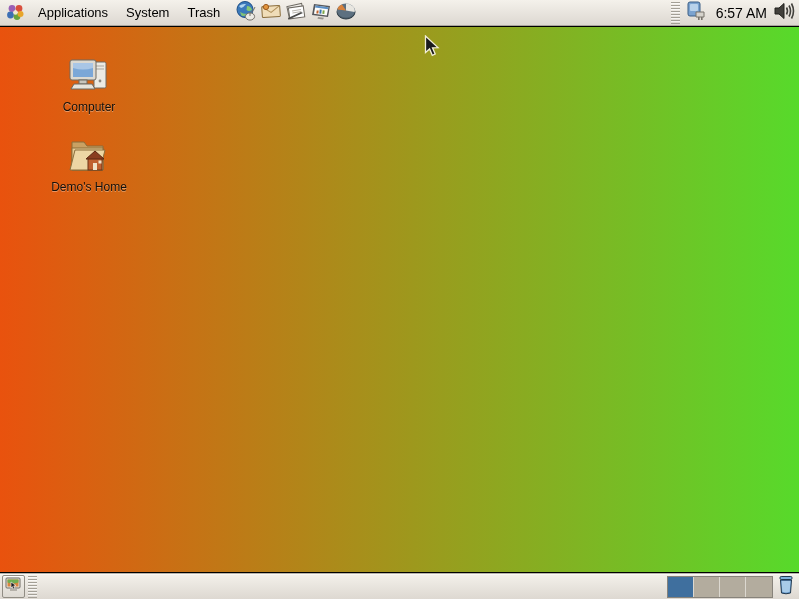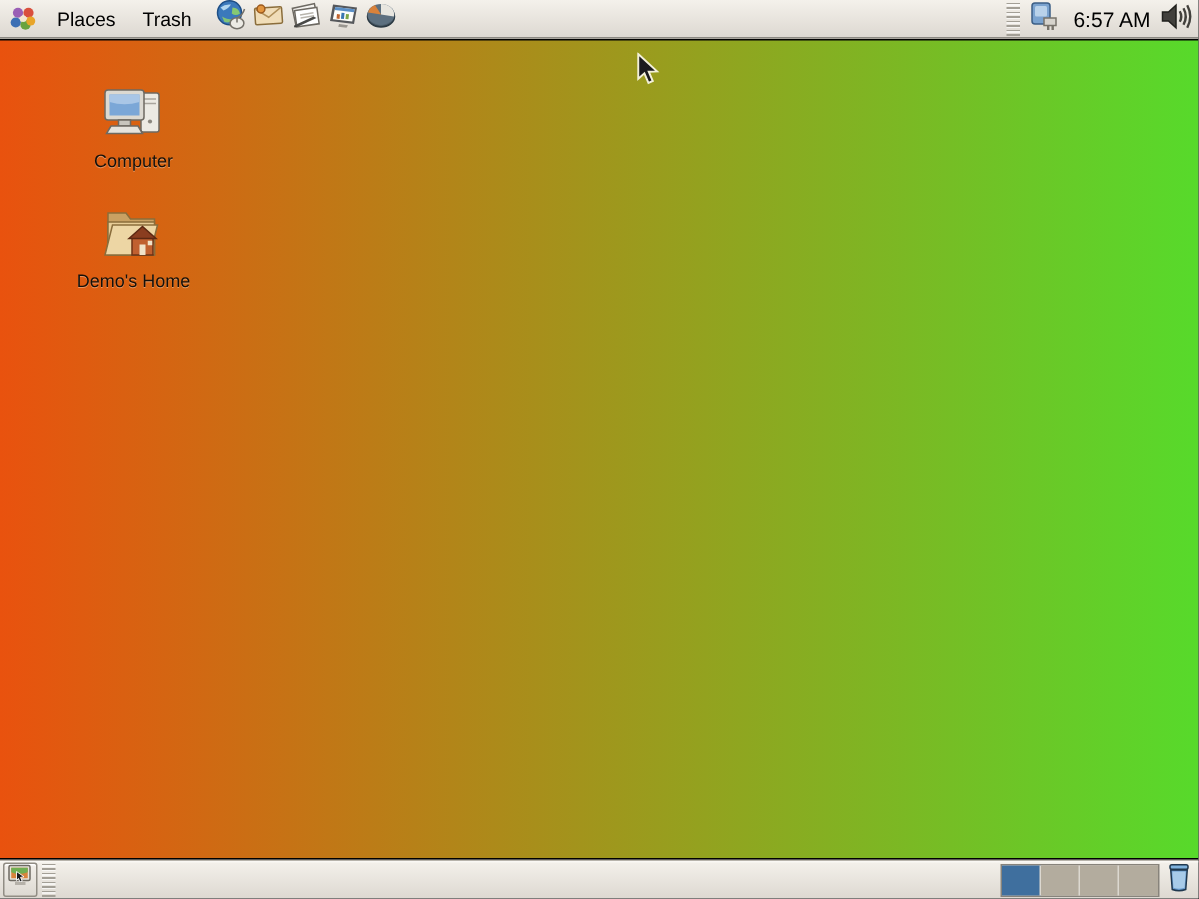--- a/index.html
+++ b/index.html
@@ -78,6 +78,7 @@
         <circle cx="9.5" cy="9.5" r="2.2" fill="#f2e7d0"></circle>
       </svg>
     </div>
+    <div class="menu-item">Applications</div>
     <div class="menu-item">Places</div>
     <div class="menu-item">Trash</div>
 

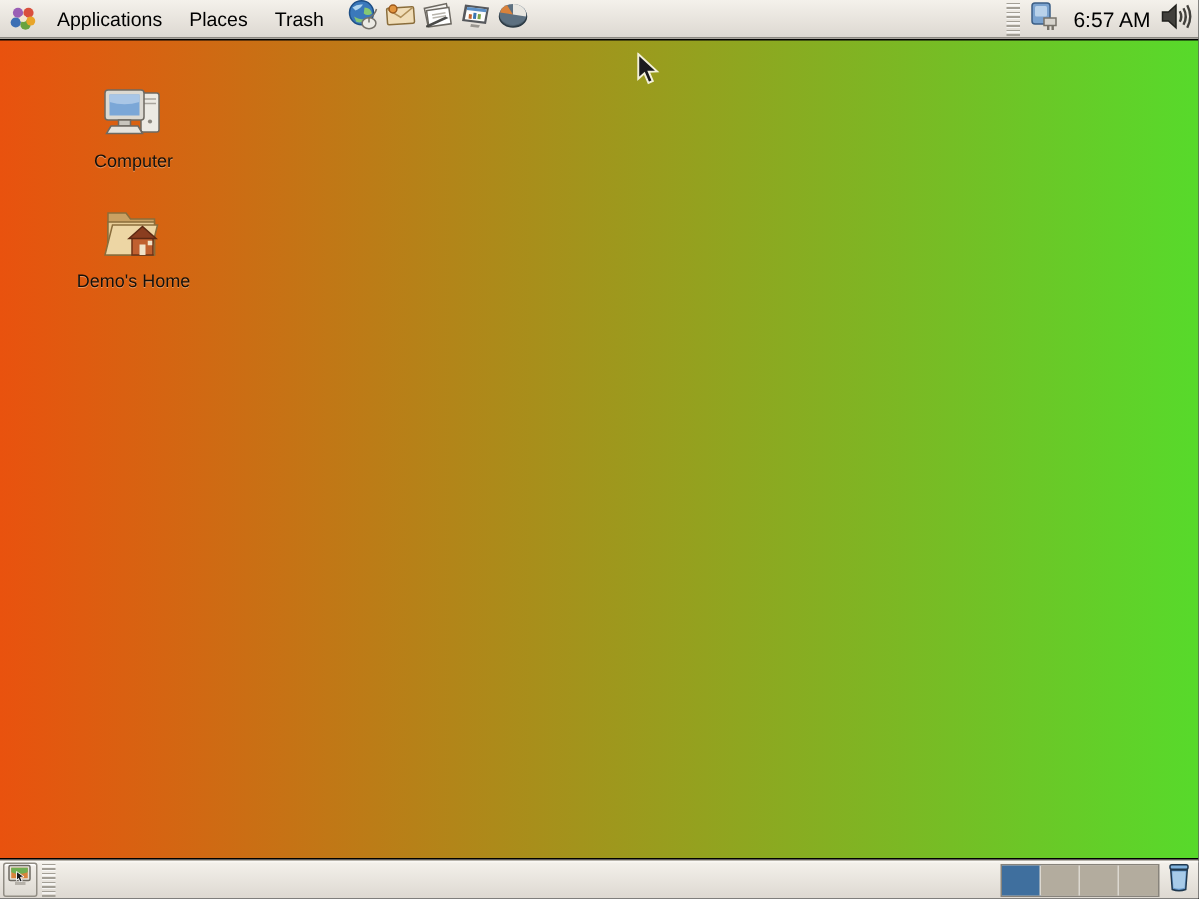--- a/index.html
+++ b/index.html
@@ -79,7 +79,7 @@
       </svg>
     </div>
     <div class="menu-item">Applications</div>
-    <div class="menu-item">Places</div>
+    <div class="menu-item">System</div>
     <div class="menu-item">Trash</div>
 
     <div class="launchers">

